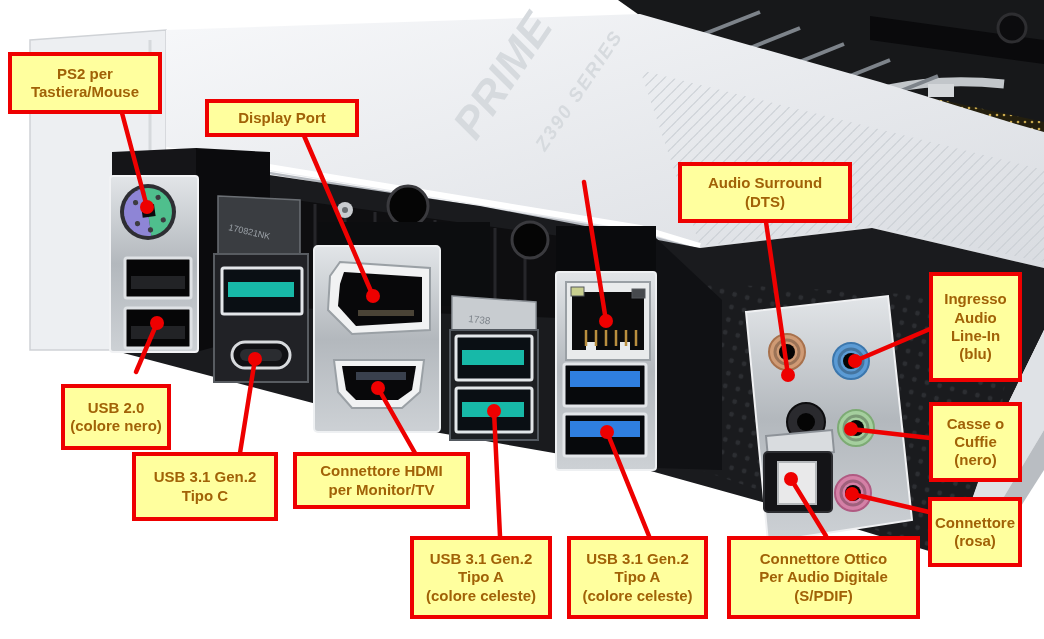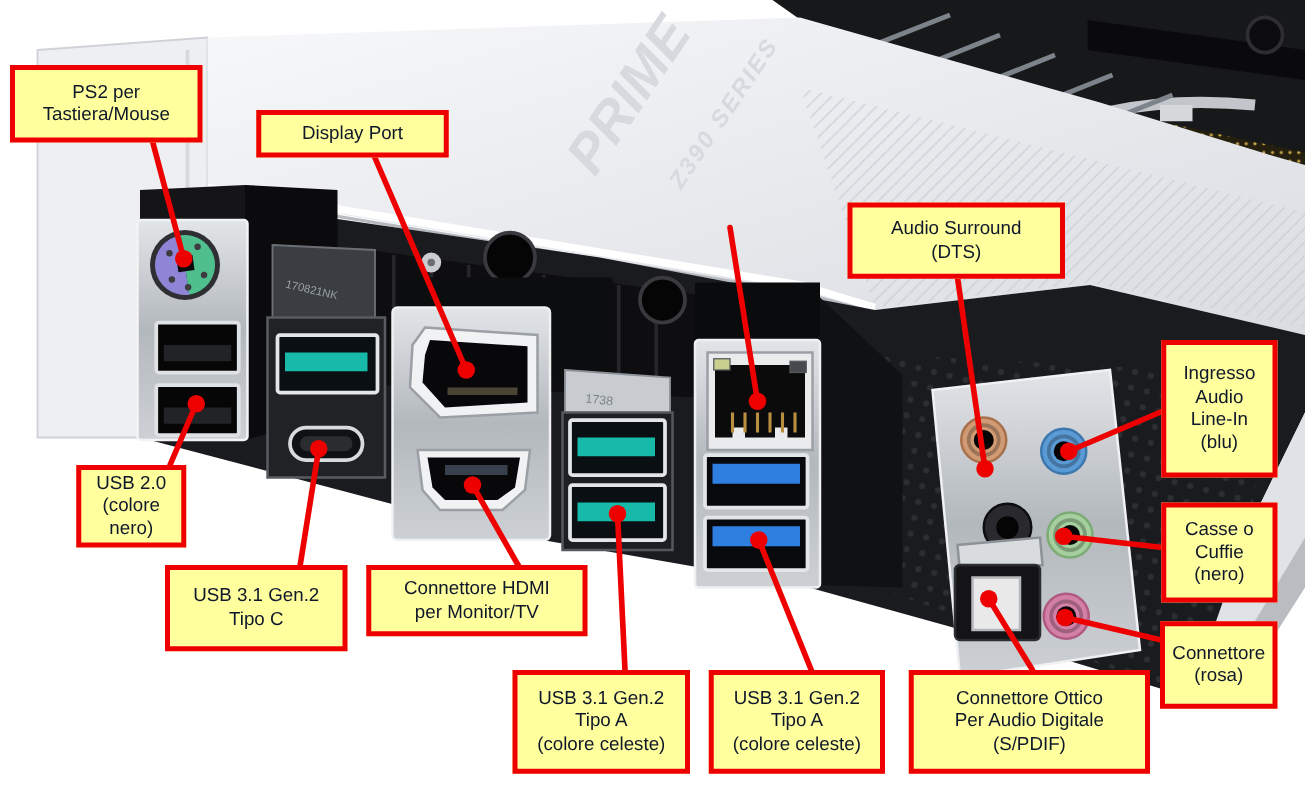--- a/index.html
+++ b/index.html
@@ -7,7 +7,7 @@
          font-family:"Liberation Sans",sans-serif;}
   svg.scene{position:absolute;left:0;top:0;}
   .callout{position:absolute;box-sizing:border-box;background:#ffff9e;border:4px solid #ee0000;
-           color:#0f172a;font-weight:normal;font-size:15px;line-height:1.22;text-align:center;
+           color:#a16207;font-weight:bold;font-size:15px;line-height:1.22;text-align:center;
            display:flex;align-items:center;justify-content:center;white-space:pre-line;
            padding:2px 3px;}
 </style>

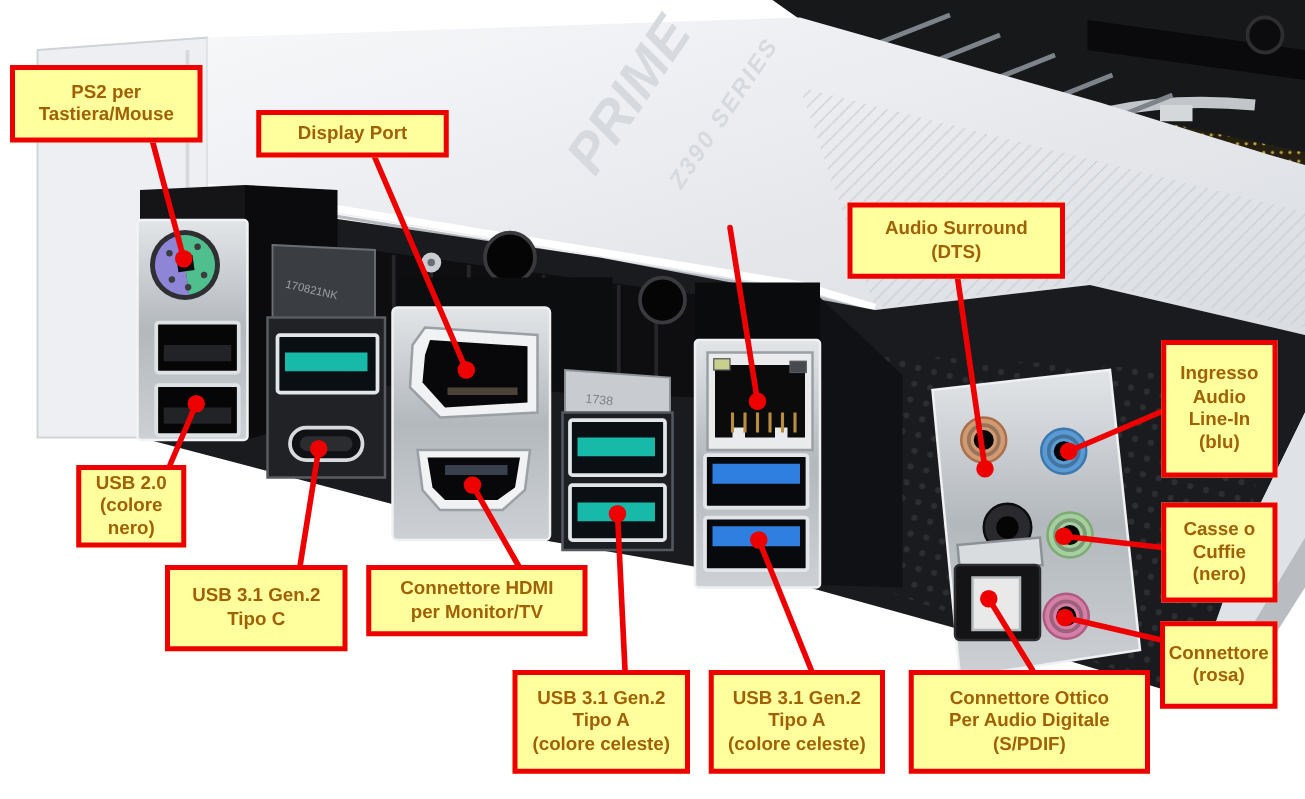--- a/index.html
+++ b/index.html
@@ -259,7 +259,7 @@
 
 <div class="callout" style="left:8px;top:52px;width:154px;height:62px">PS2 per
 Tastiera/Mouse</div>
-<div class="callout" style="left:205px;top:88px;width:154px;height:38px">Display Port</div>
+<div class="callout" style="left:205px;top:99px;width:154px;height:38px">Display Port</div>
 <div class="callout" style="left:678px;top:162px;width:174px;height:61px">Audio Surround
 (DTS)</div>
 <div class="callout" style="left:929px;top:272px;width:93px;height:110px">Ingresso

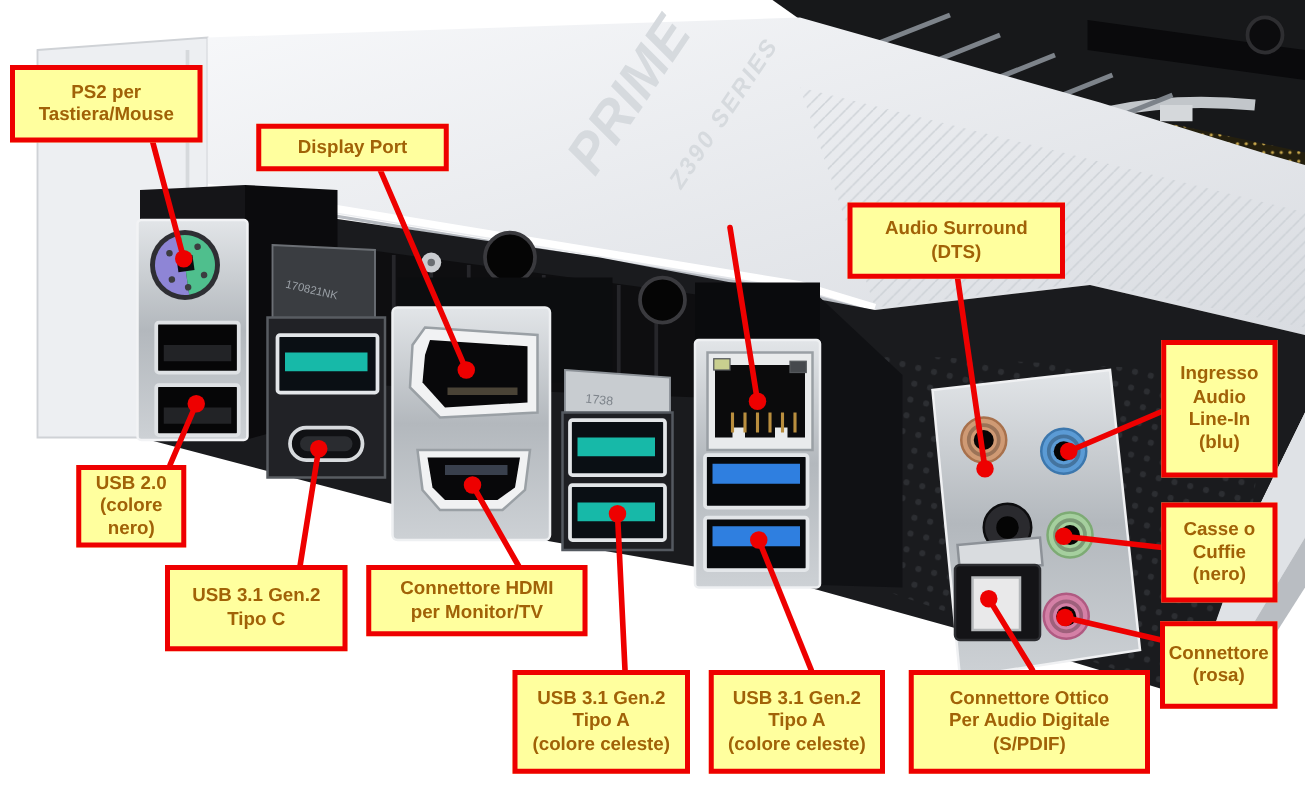--- a/index.html
+++ b/index.html
@@ -271,7 +271,7 @@
 (nero)</div>
 <div class="callout" style="left:928px;top:497px;width:94px;height:70px">Connettore
 (rosa)</div>
-<div class="callout" style="left:61px;top:372px;width:88px;height:66px">USB 2.0
+<div class="callout" style="left:61px;top:384px;width:110px;height:66px">USB 2.0
 (colore nero)</div>
 <div class="callout" style="left:132px;top:452px;width:146px;height:69px">USB 3.1 Gen.2
 Tipo C</div>

